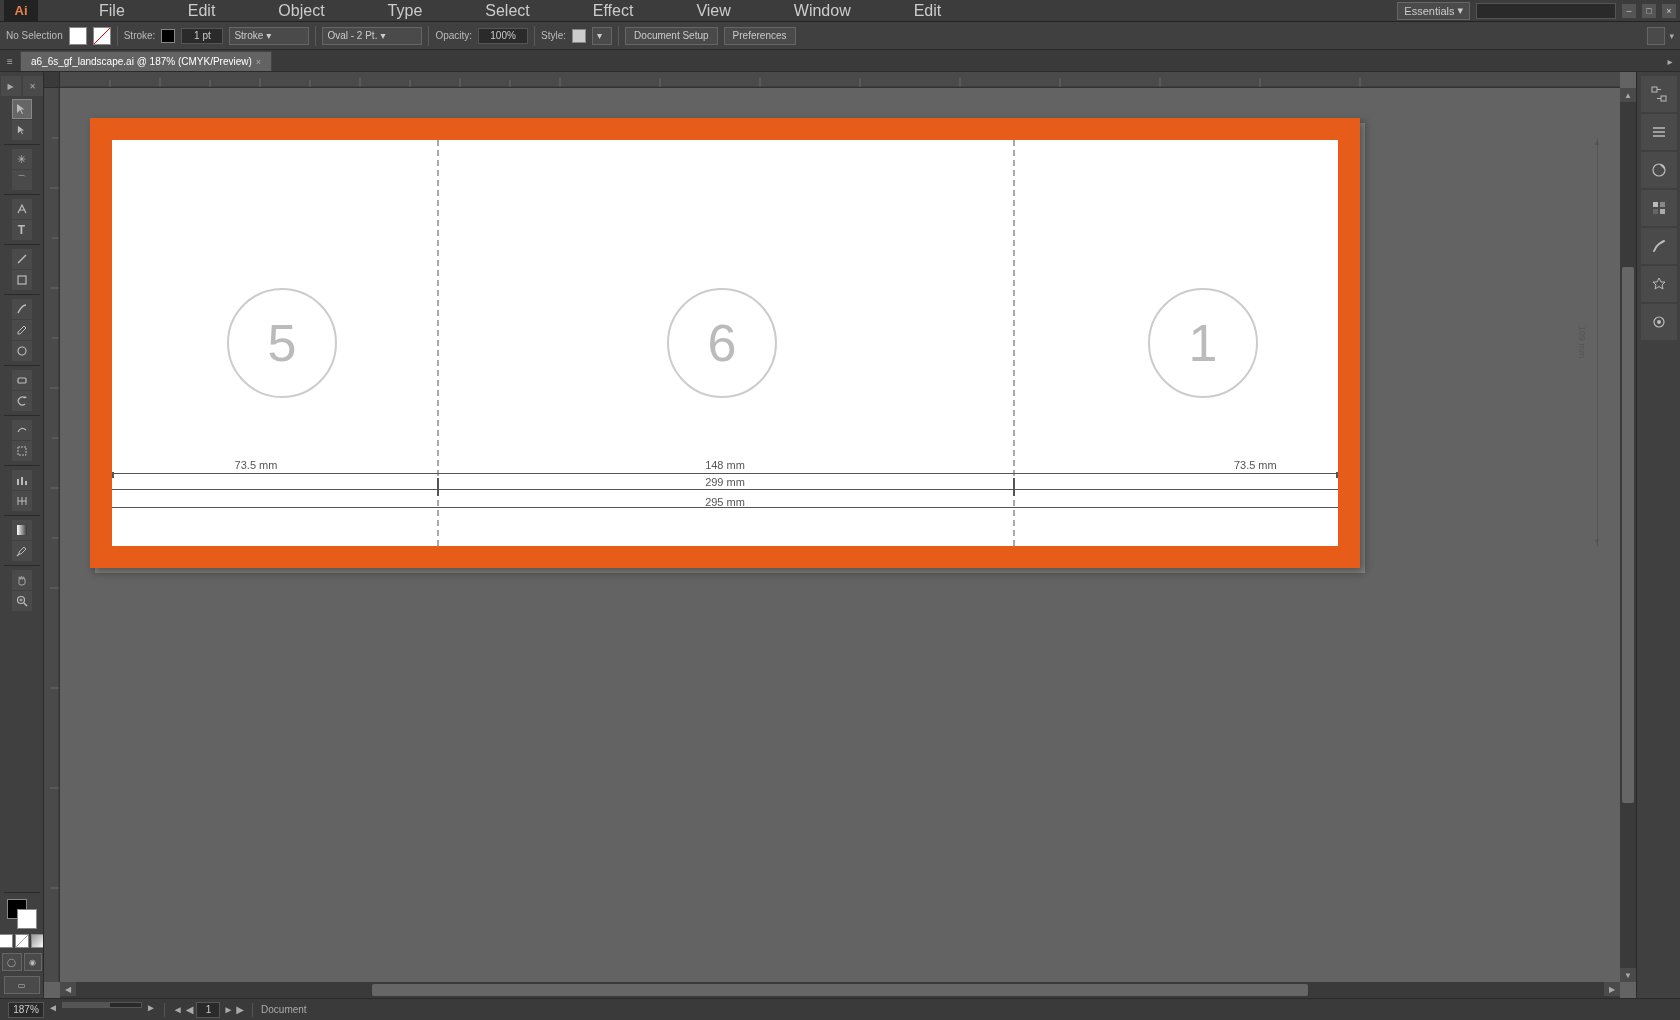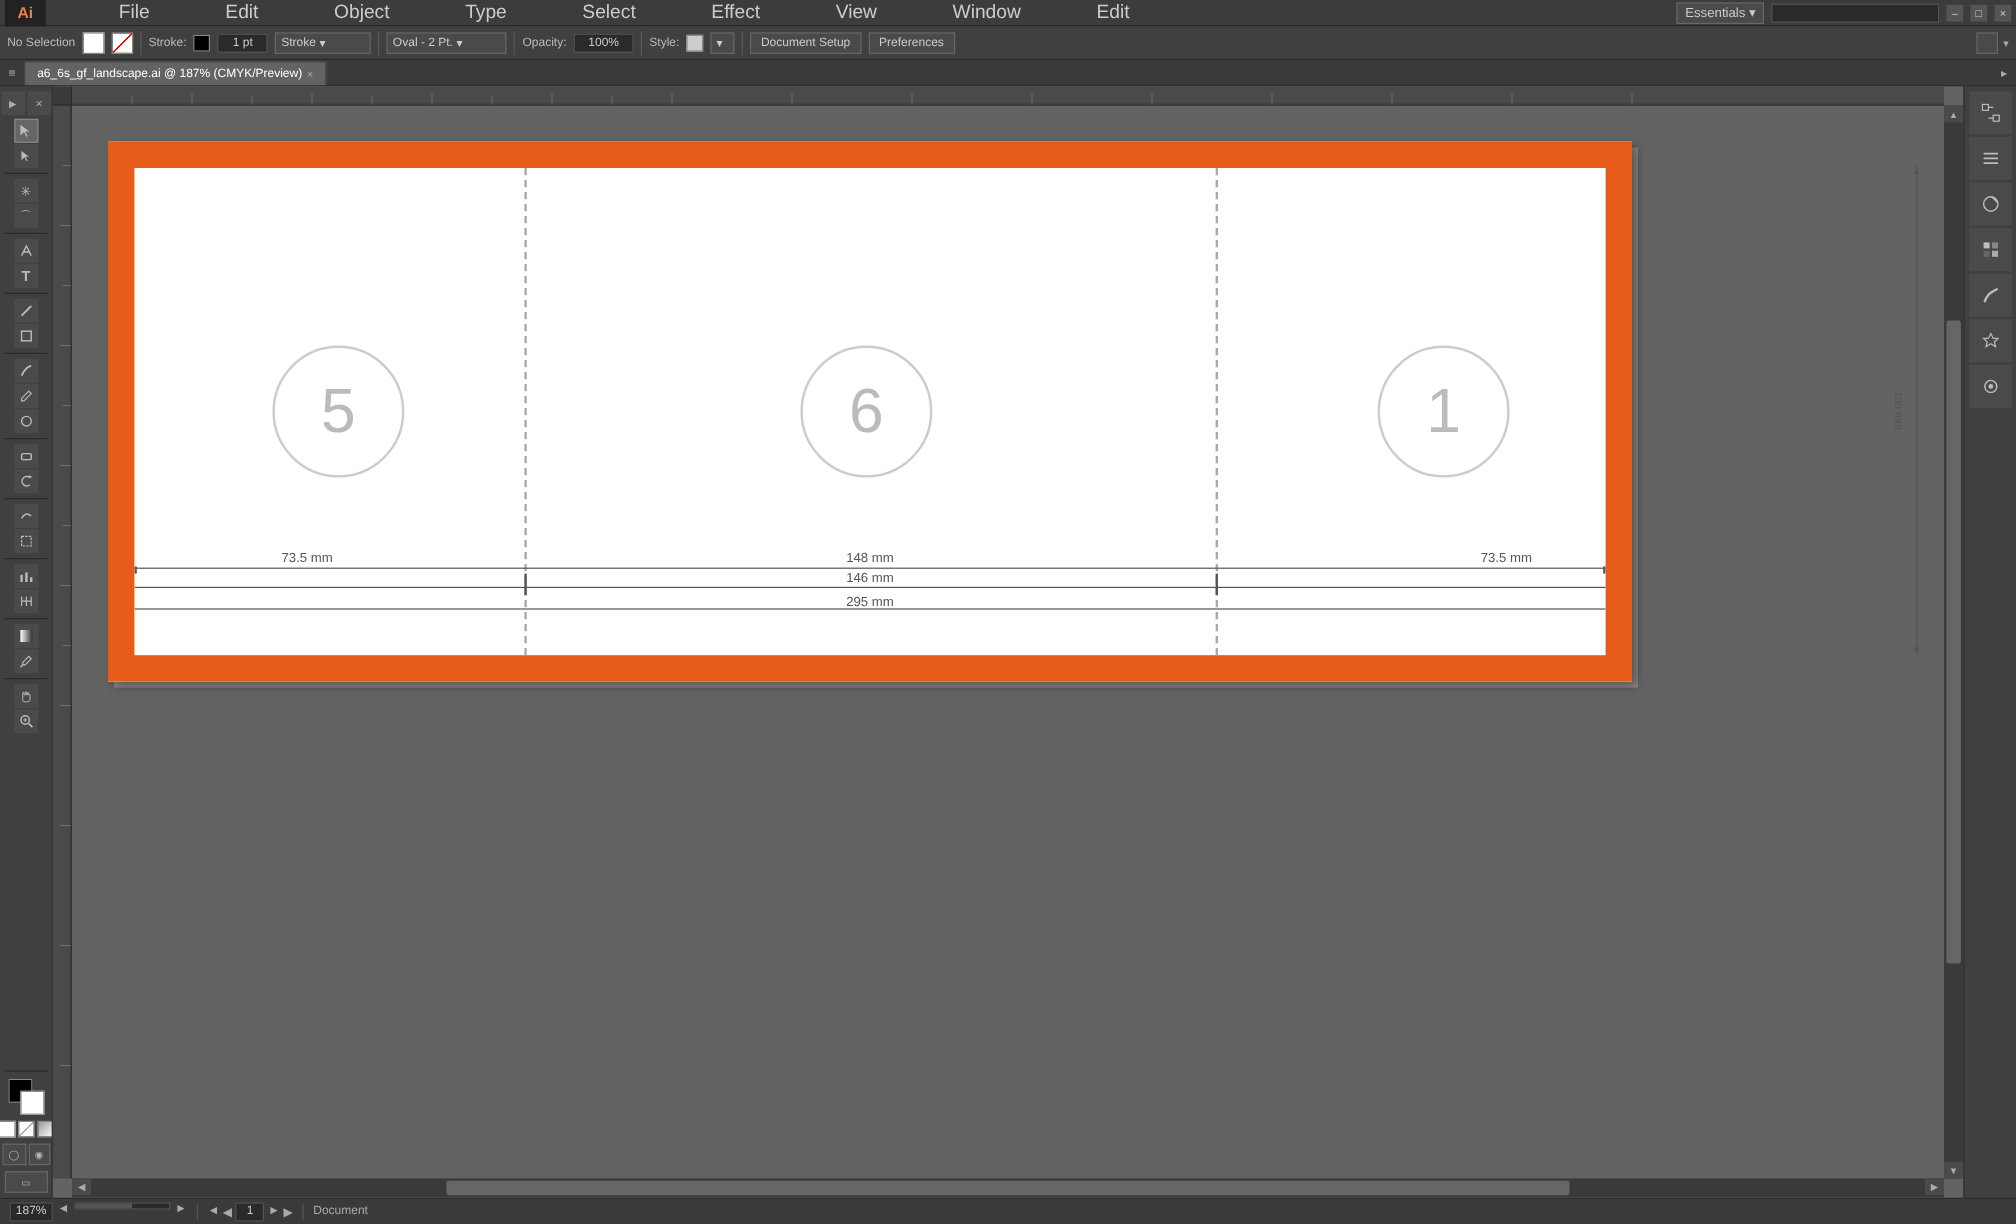--- a/index.html
+++ b/index.html
@@ -581,7 +581,7 @@
           <div style="position:absolute;bottom:75px;left:10%;font-size:11px;color:#555;">73.5 mm</div>
           <div style="position:absolute;bottom:75px;left:50%;transform:translateX(-50%);font-size:11px;color:#555;">148 mm</div>
           <div style="position:absolute;bottom:75px;right:5%;font-size:11px;color:#555;">73.5 mm</div>
-          <div style="position:absolute;bottom:58px;left:50%;transform:translateX(-50%);font-size:11px;color:#555;">146 mm</div>
+          <div style="position:absolute;bottom:58px;left:50%;transform:translateX(-50%);font-size:11px;color:#555;">299 mm</div>
           <div style="position:absolute;bottom:38px;left:50%;transform:translateX(-50%);font-size:11px;color:#555;">295 mm</div>
 
         </div>

